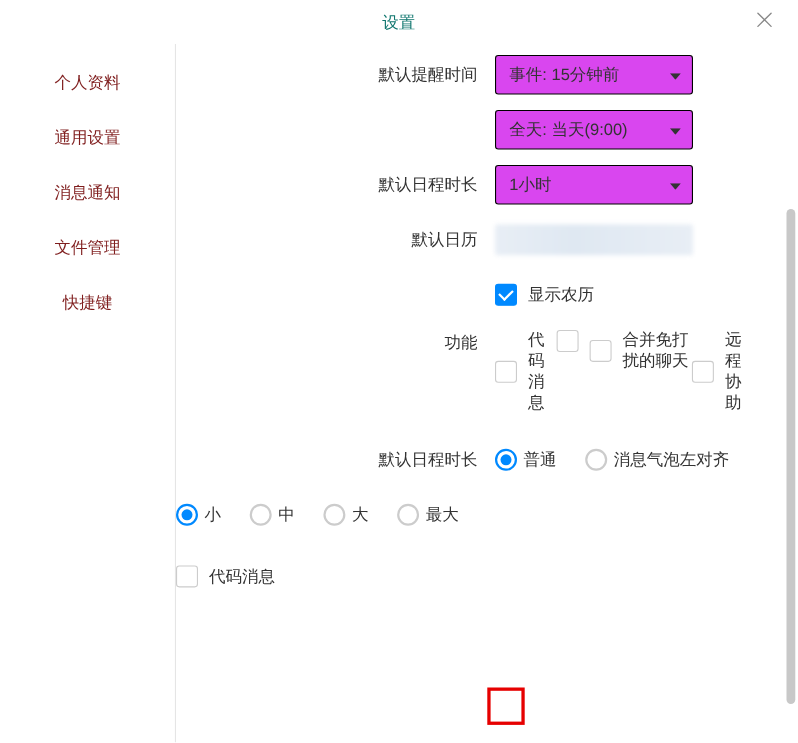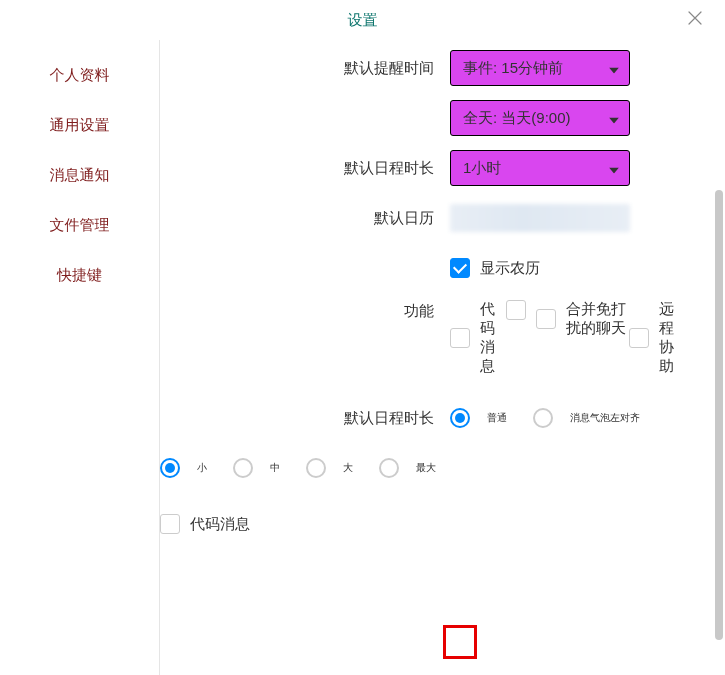--- a/index.html
+++ b/index.html
@@ -136,8 +136,7 @@
       display: flex;
       align-items: center;
       cursor: pointer;
-      font-size: 10px;
-      gap: 11px;
+      font-size: 15px;
     }
     .radio {
       width: 20px;

